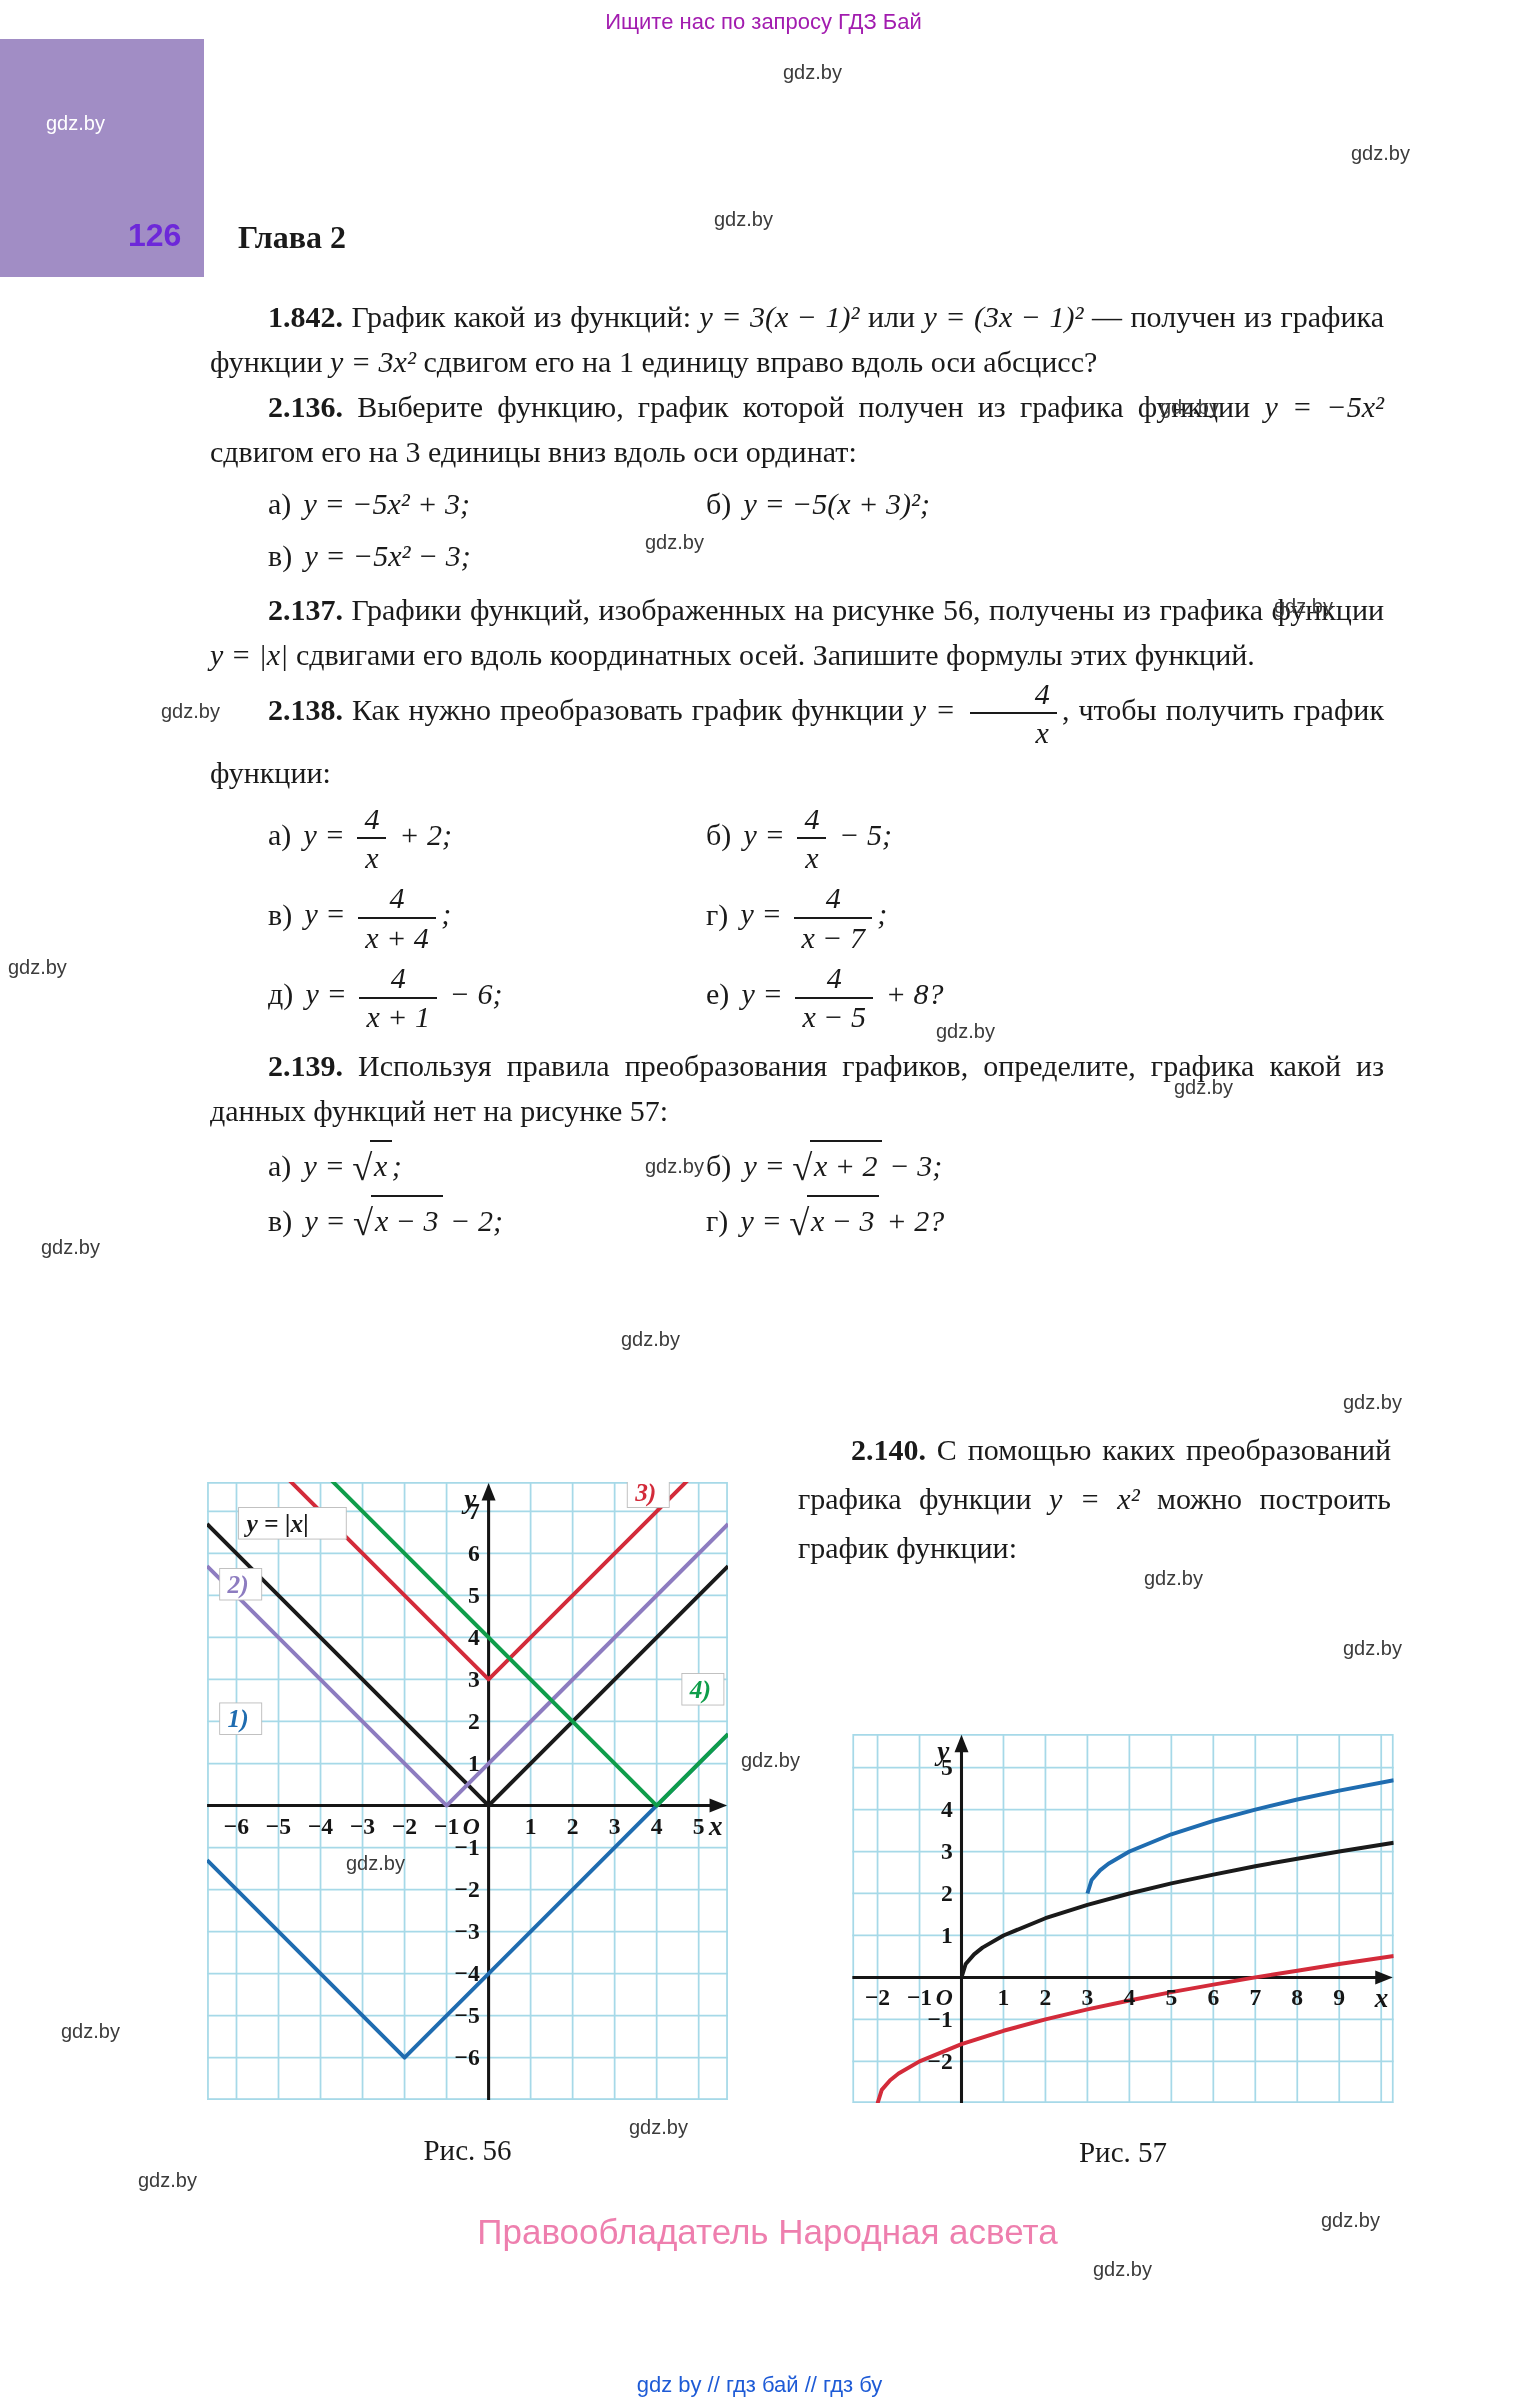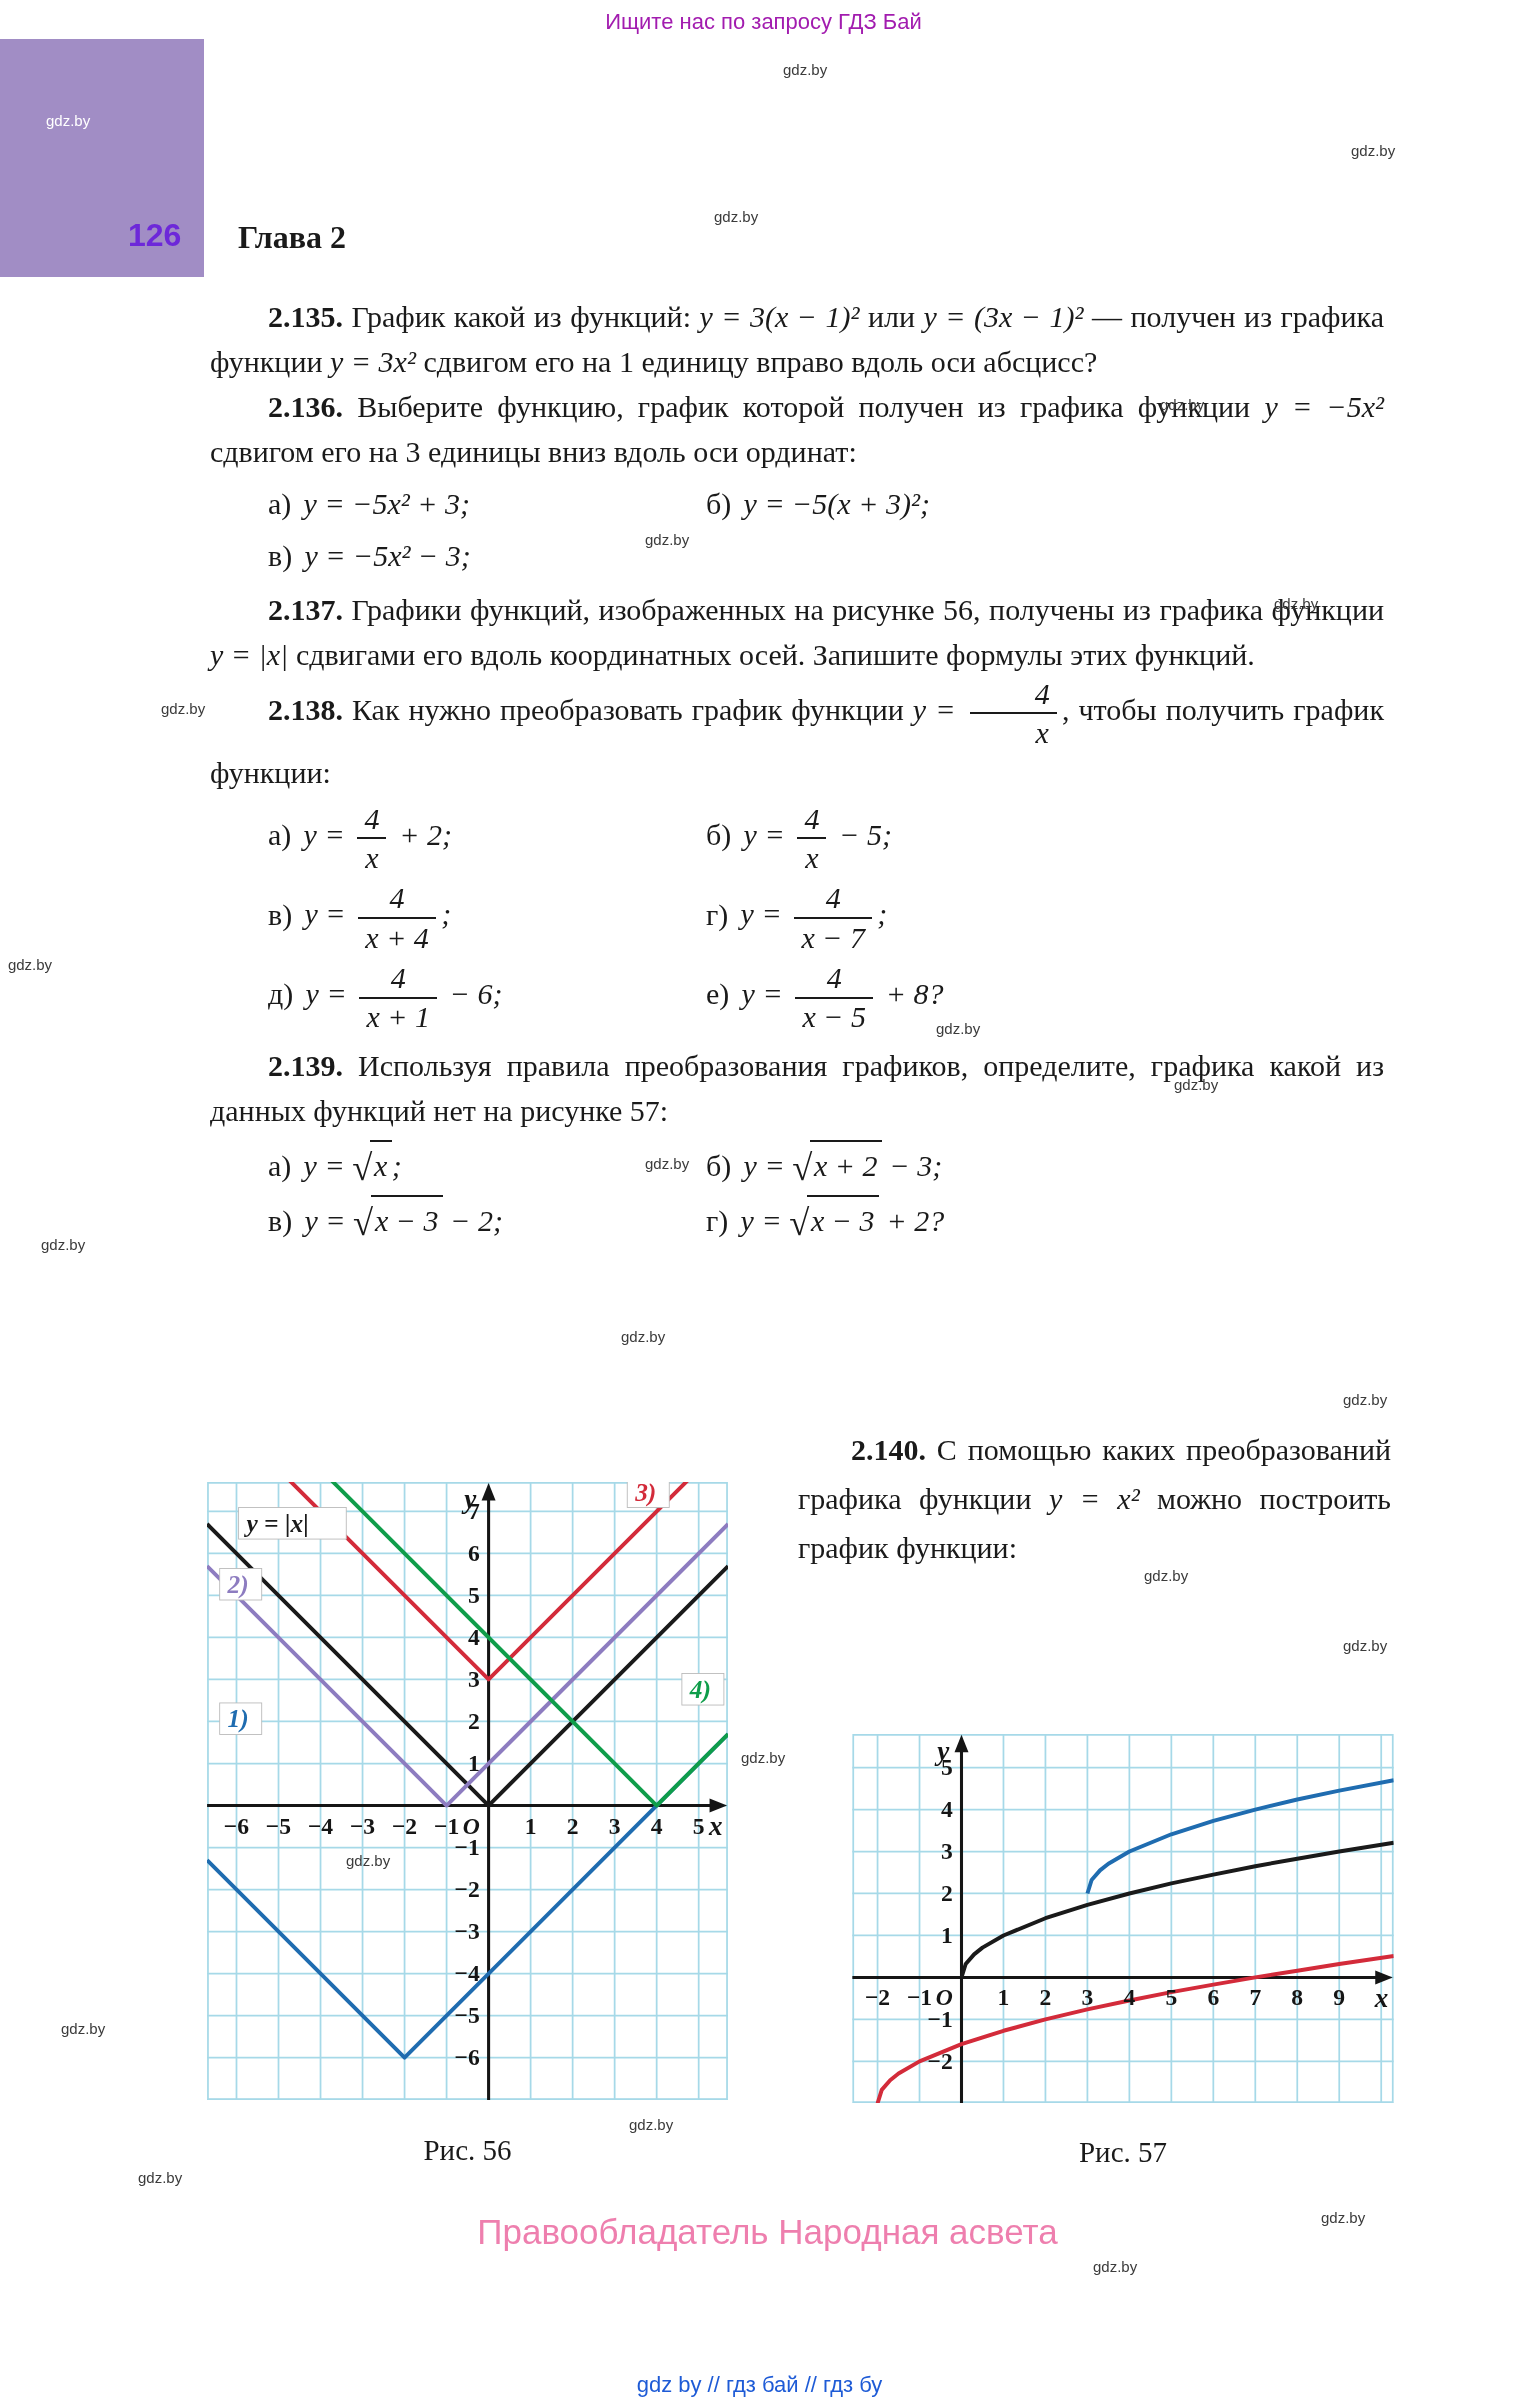--- a/index.html
+++ b/index.html
@@ -7,7 +7,7 @@
   .page{position:relative;width:1519px;height:2401px;background:#fff;font-family:"Liberation Serif",serif;color:#1a1a1a;overflow:hidden;}
   .top-link{position:absolute;top:8.8px;left:4px;width:100%;text-align:center;font-family:"Liberation Sans",sans-serif;font-size:22px;color:#a21caf;cursor:pointer;}
   .purple-box{position:absolute;left:0;top:39px;width:204px;height:238px;background:#a18dc5;}
-  .wm{position:absolute;font-family:"Liberation Sans",sans-serif;font-size:15px;color:#3c3c3c;white-space:nowrap;z-index:5;}
+  .wm{position:absolute;font-family:"Liberation Sans",sans-serif;font-size:20px;color:#3c3c3c;white-space:nowrap;z-index:5;}
   .wm-white{color:#ffffff;}
   .page-num{position:absolute;left:128px;top:217px;font-family:"Liberation Sans",sans-serif;font-size:32px;font-weight:bold;color:#6d28d9;}
   .chapter{position:absolute;left:238px;top:219px;font-size:32px;font-weight:bold;}

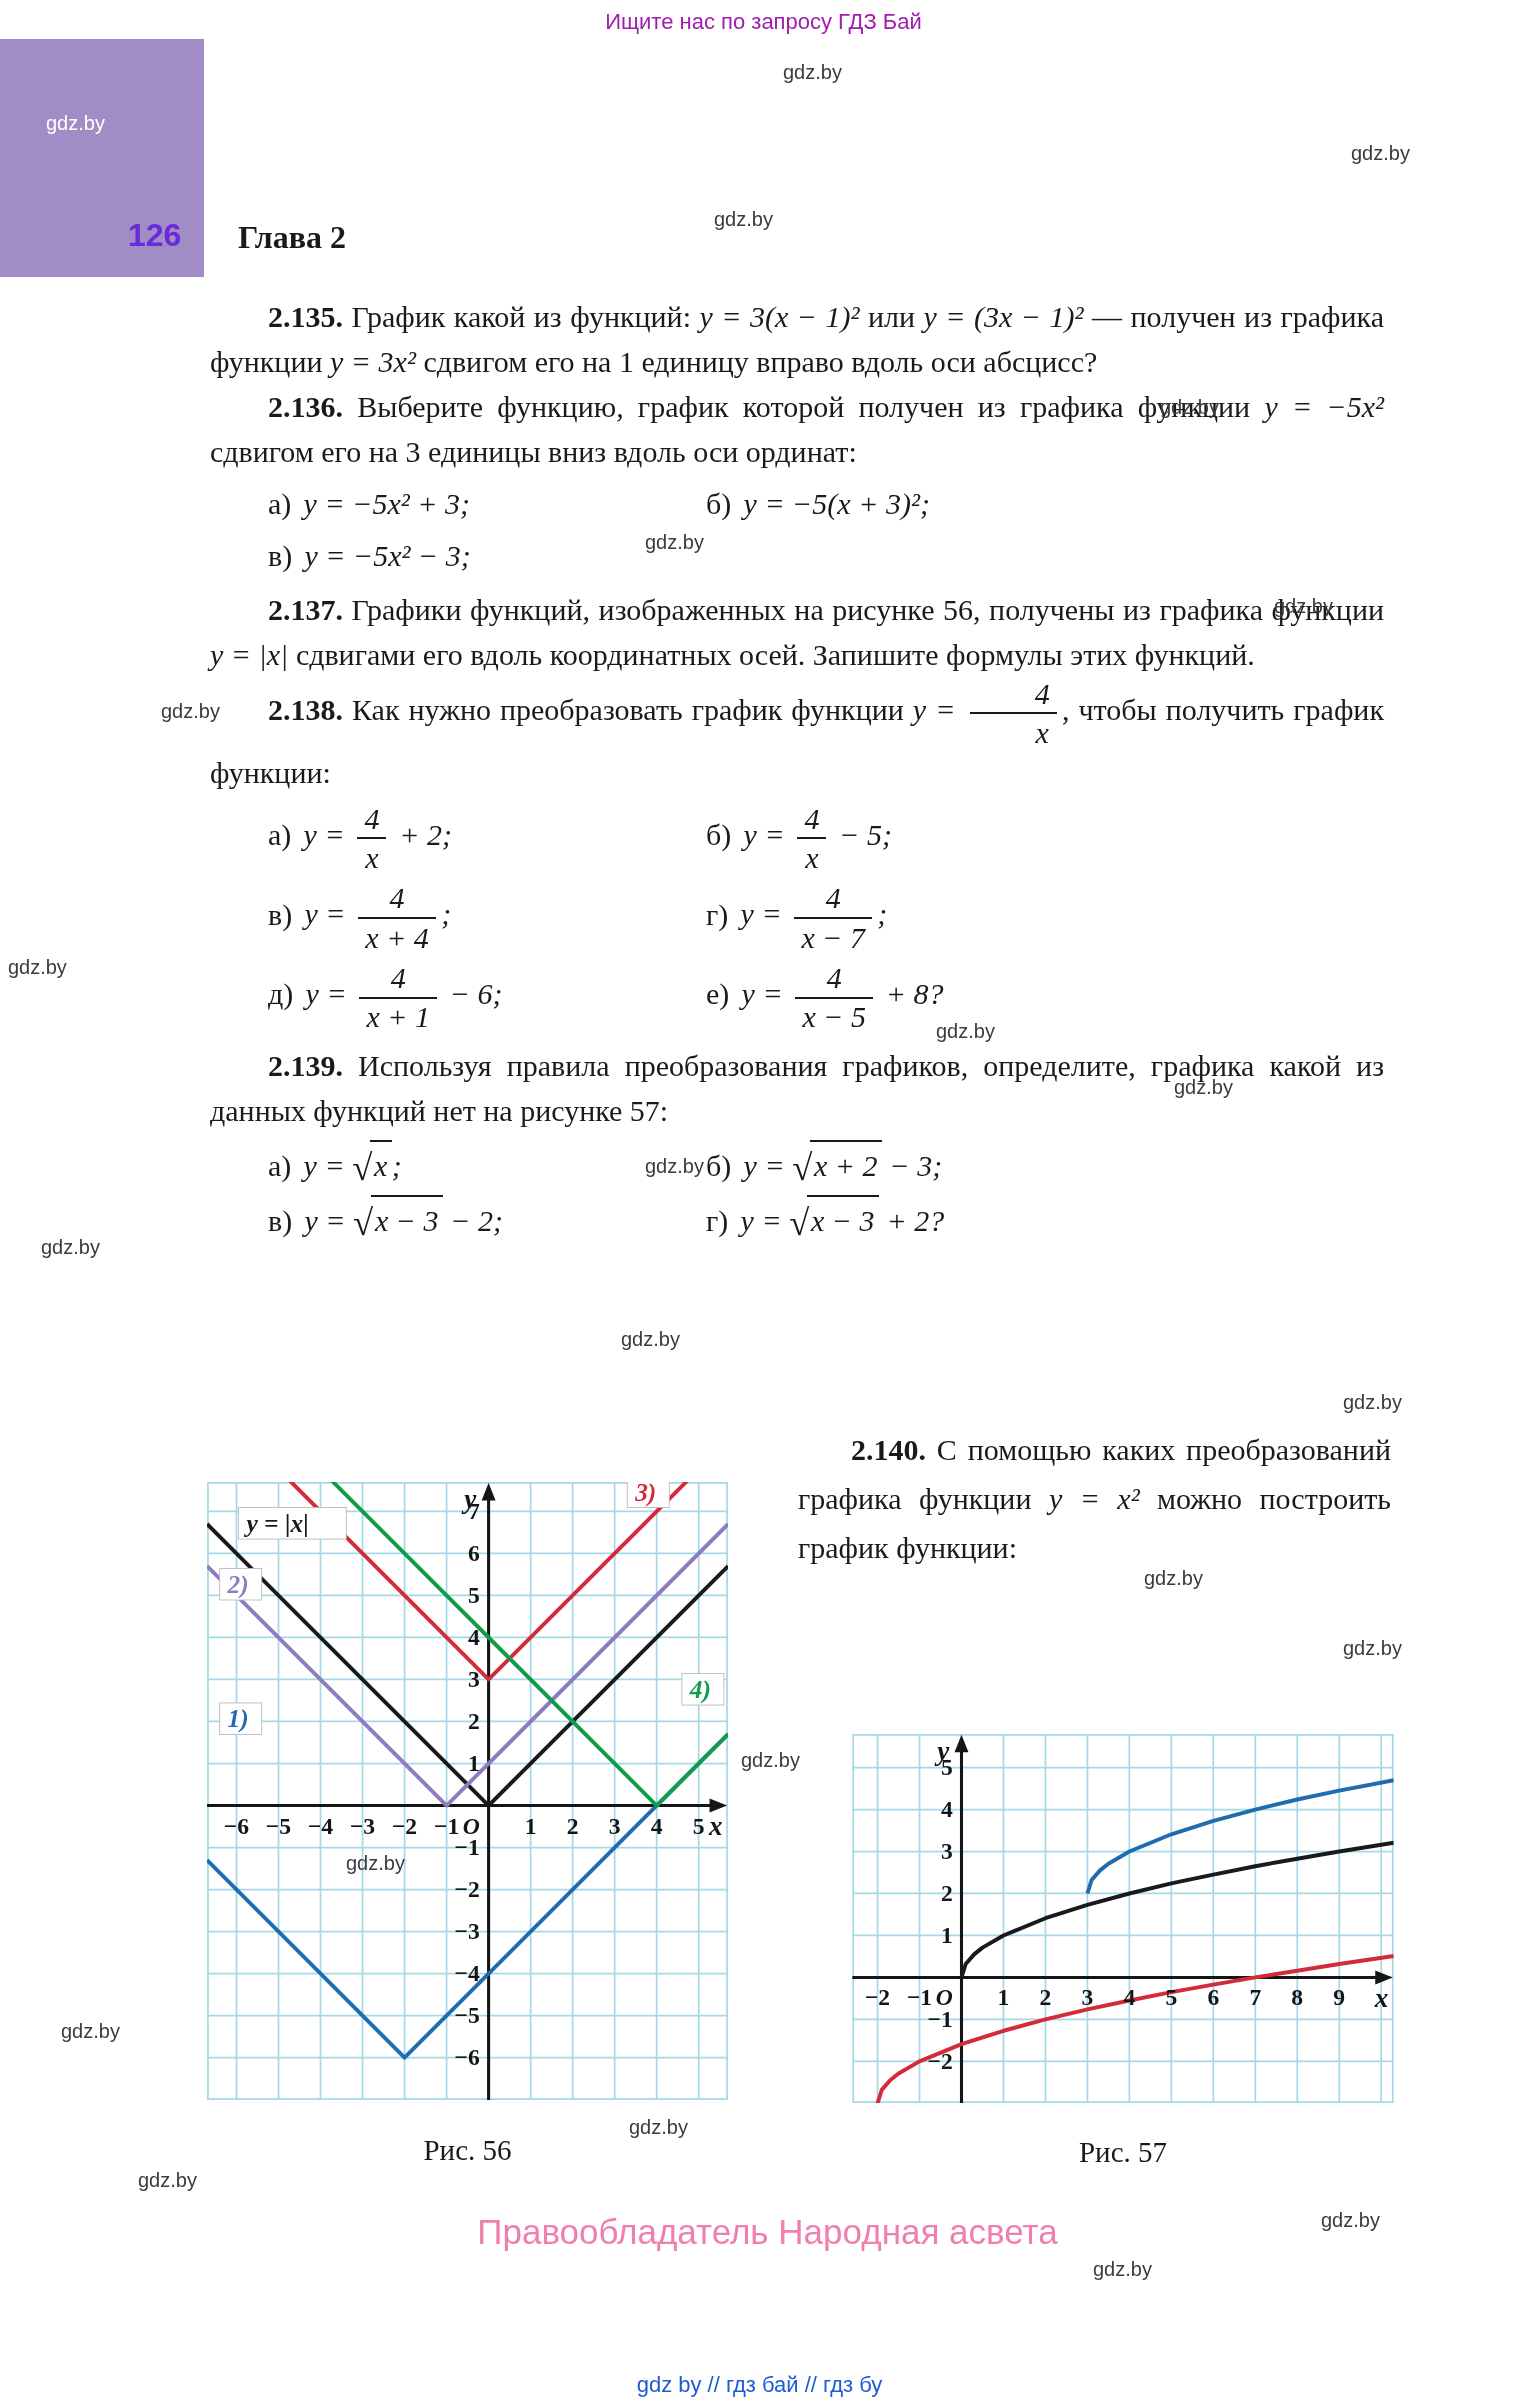--- a/index.html
+++ b/index.html
@@ -77,7 +77,7 @@
 
   <div class="content">
 
-    <p class="para"><span class="ex-num">2.135.</span><span> График какой из функций: </span><span class="math">y = 3(x − 1)²</span><span> или </span><span class="math">y = (3x − 1)²</span><span> — получен из графика функции </span><span class="math">y = 3x²</span><span> сдвигом его на 1 единицу вправо вдоль оси абсцисс?</span></p>
+    <p class="para"><span class="ex-num">1.842.</span><span> График какой из функций: </span><span class="math">y = 3(x − 1)²</span><span> или </span><span class="math">y = (3x − 1)²</span><span> — получен из графика функции </span><span class="math">y = 3x²</span><span> сдвигом его на 1 единицу вправо вдоль оси абсцисс?</span></p>
 
     <p class="para"><span class="ex-num">2.136.</span><span> Выберите функцию, график которой получен из графика функции </span><span class="math">y = −5x²</span><span> сдвигом его на 3 единицы вниз вдоль оси ординат:</span></p>
 

